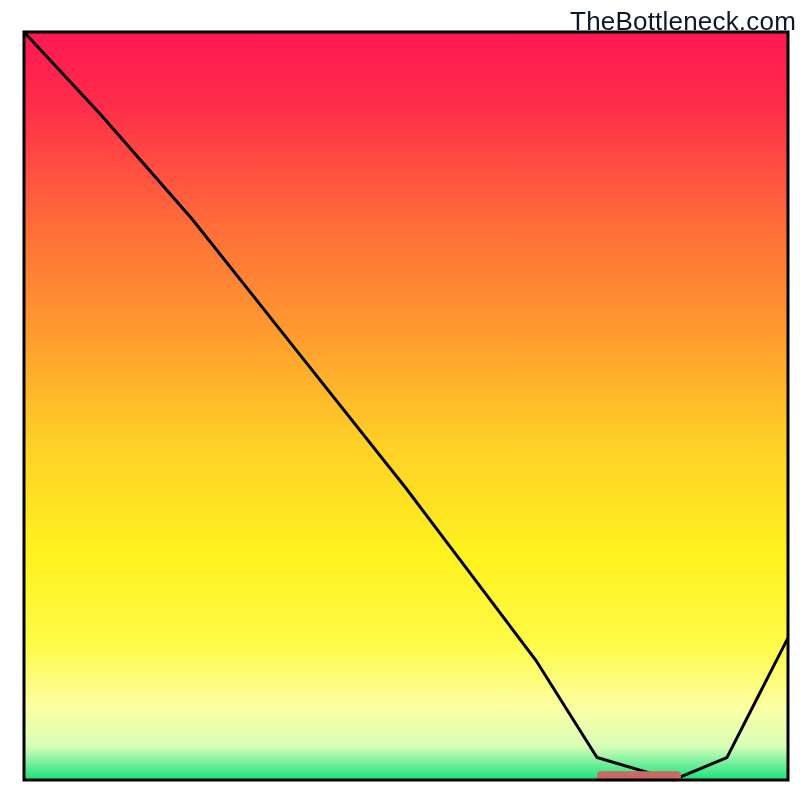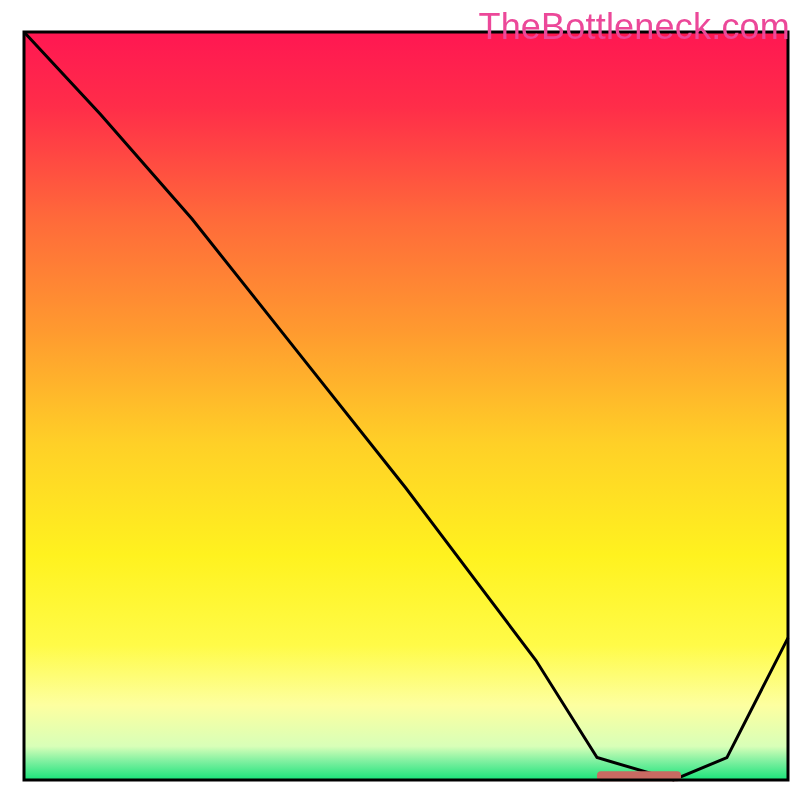--- a/index.html
+++ b/index.html
@@ -20,9 +20,9 @@
   .watermark {
     position: absolute;
     top: 6px;
-    right: 10px;
-    font-size: 36px;
-    color: #ec4899;
+    right: 4px;
+    font-size: 26px;
+    color: #0f172a;
     font-weight: 500;
     letter-spacing: 0.2px;
     z-index: 5;

